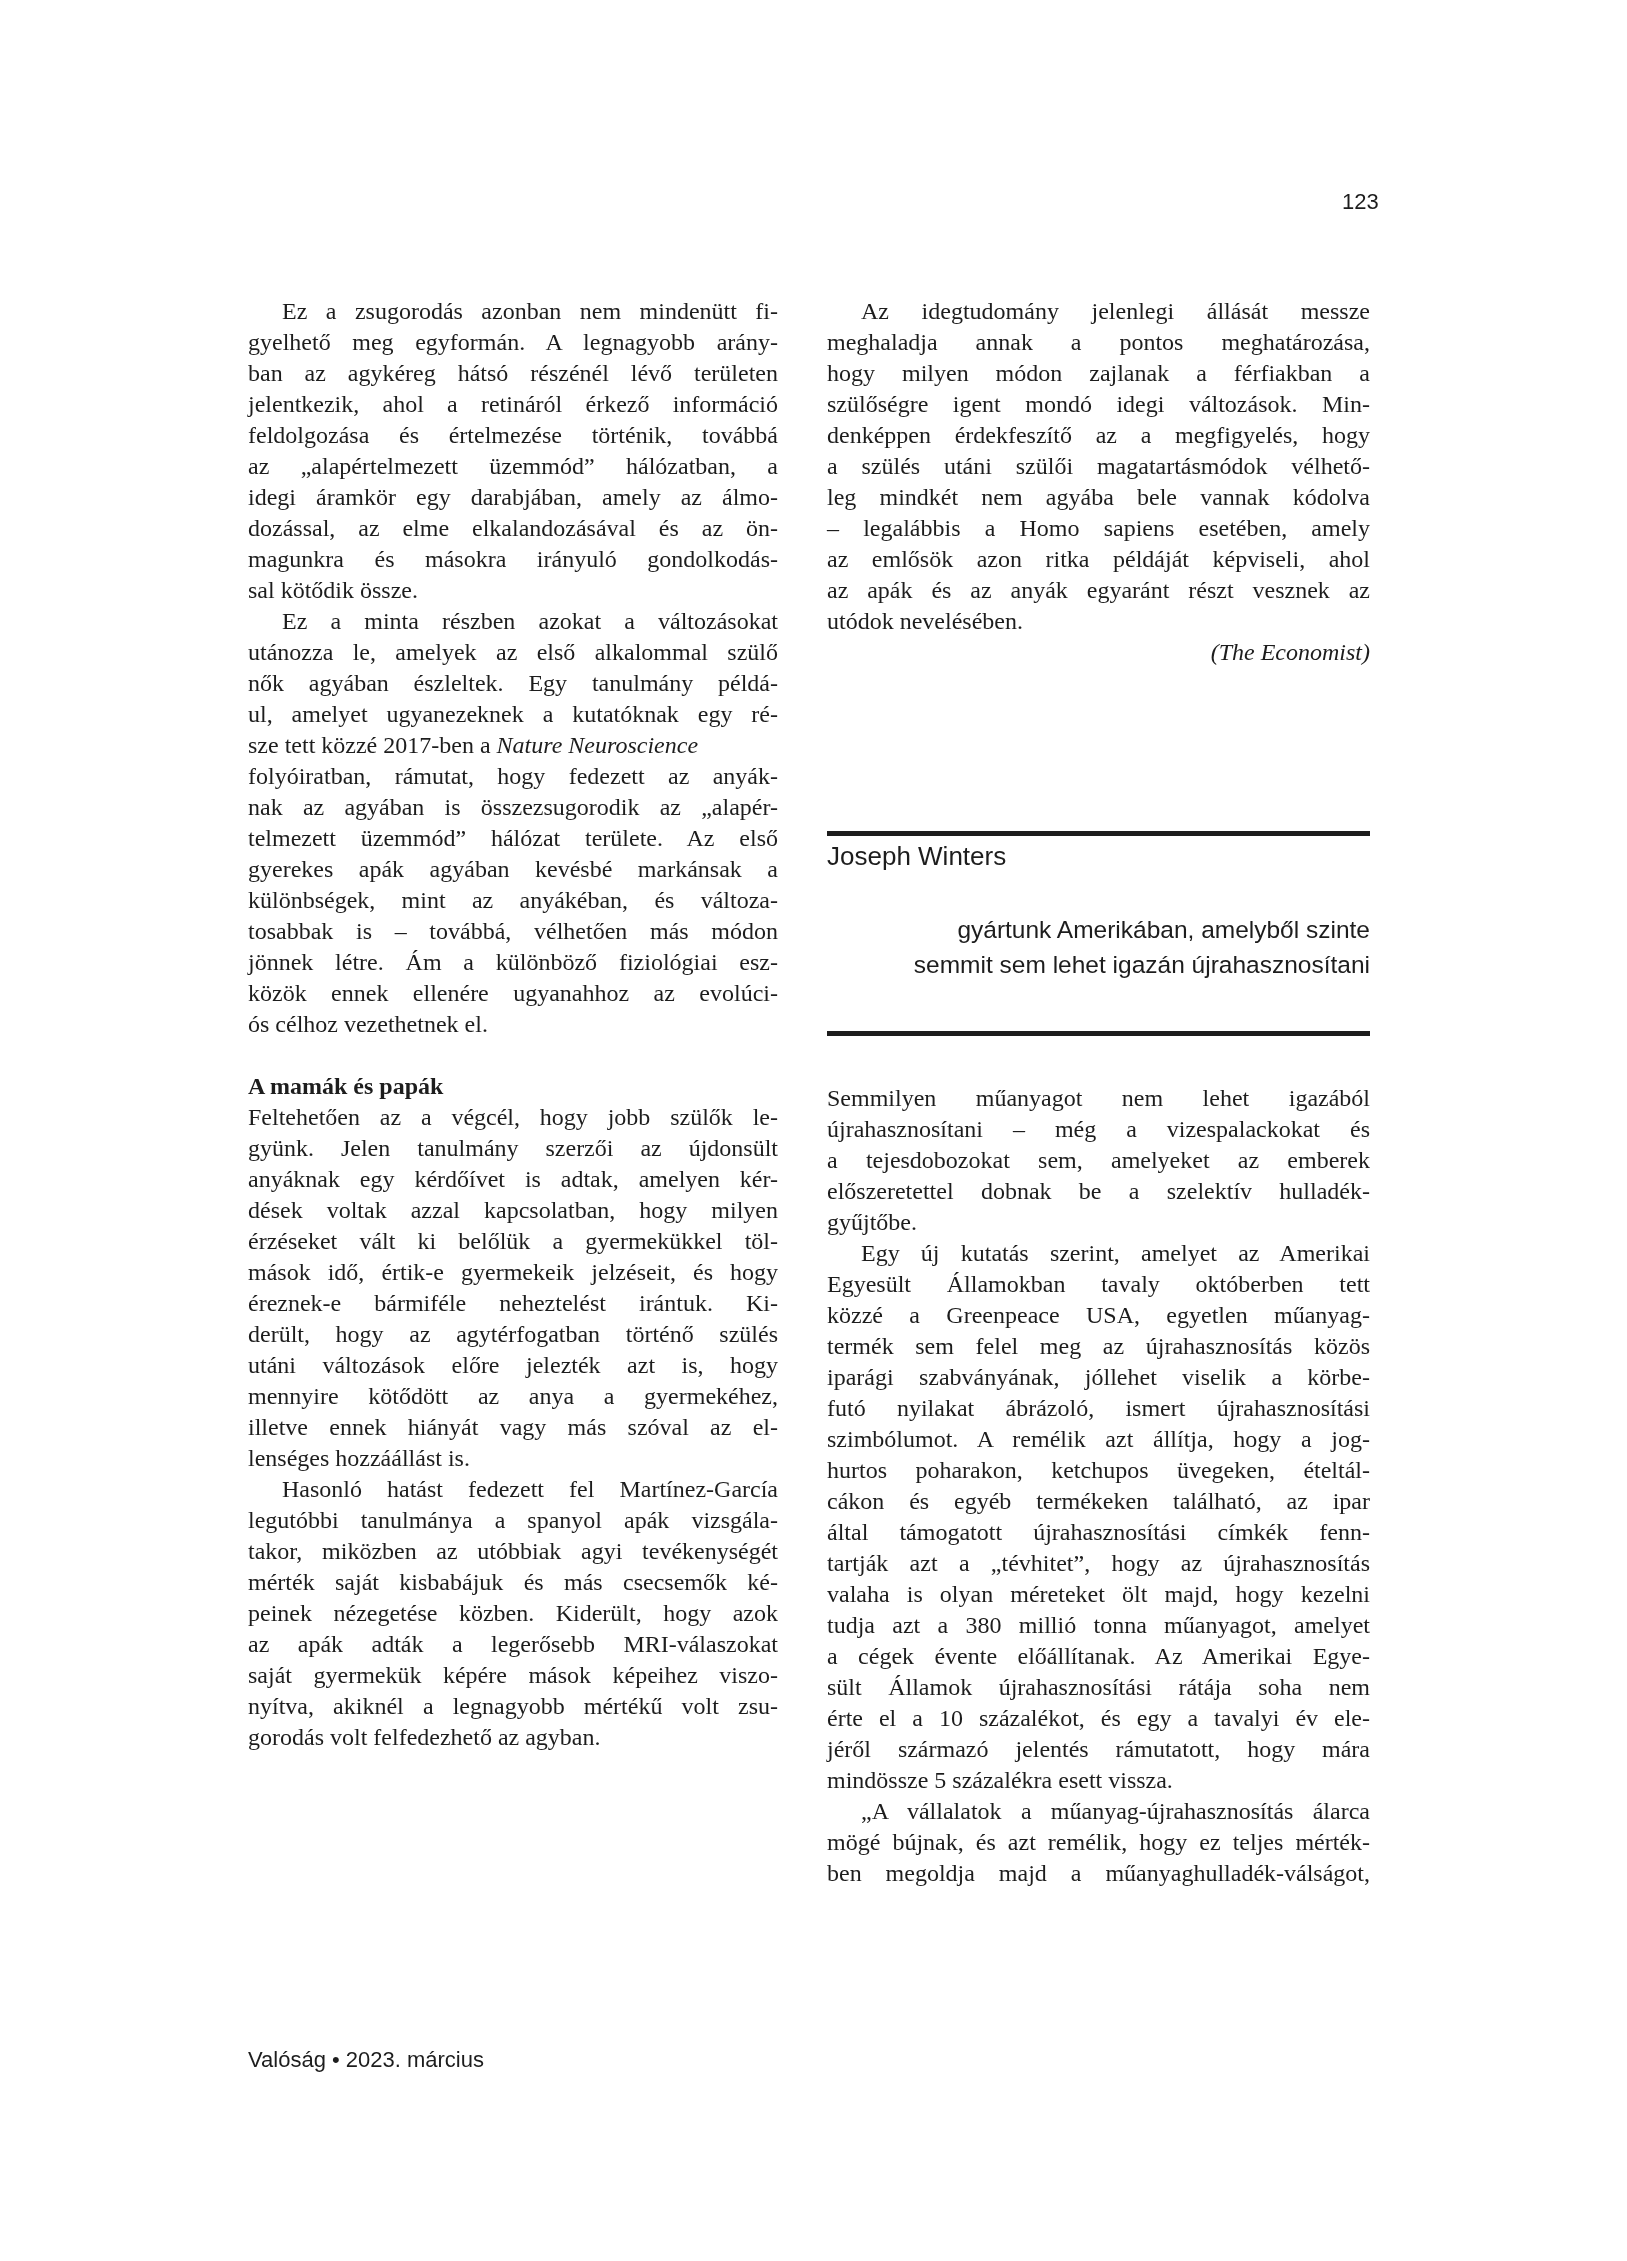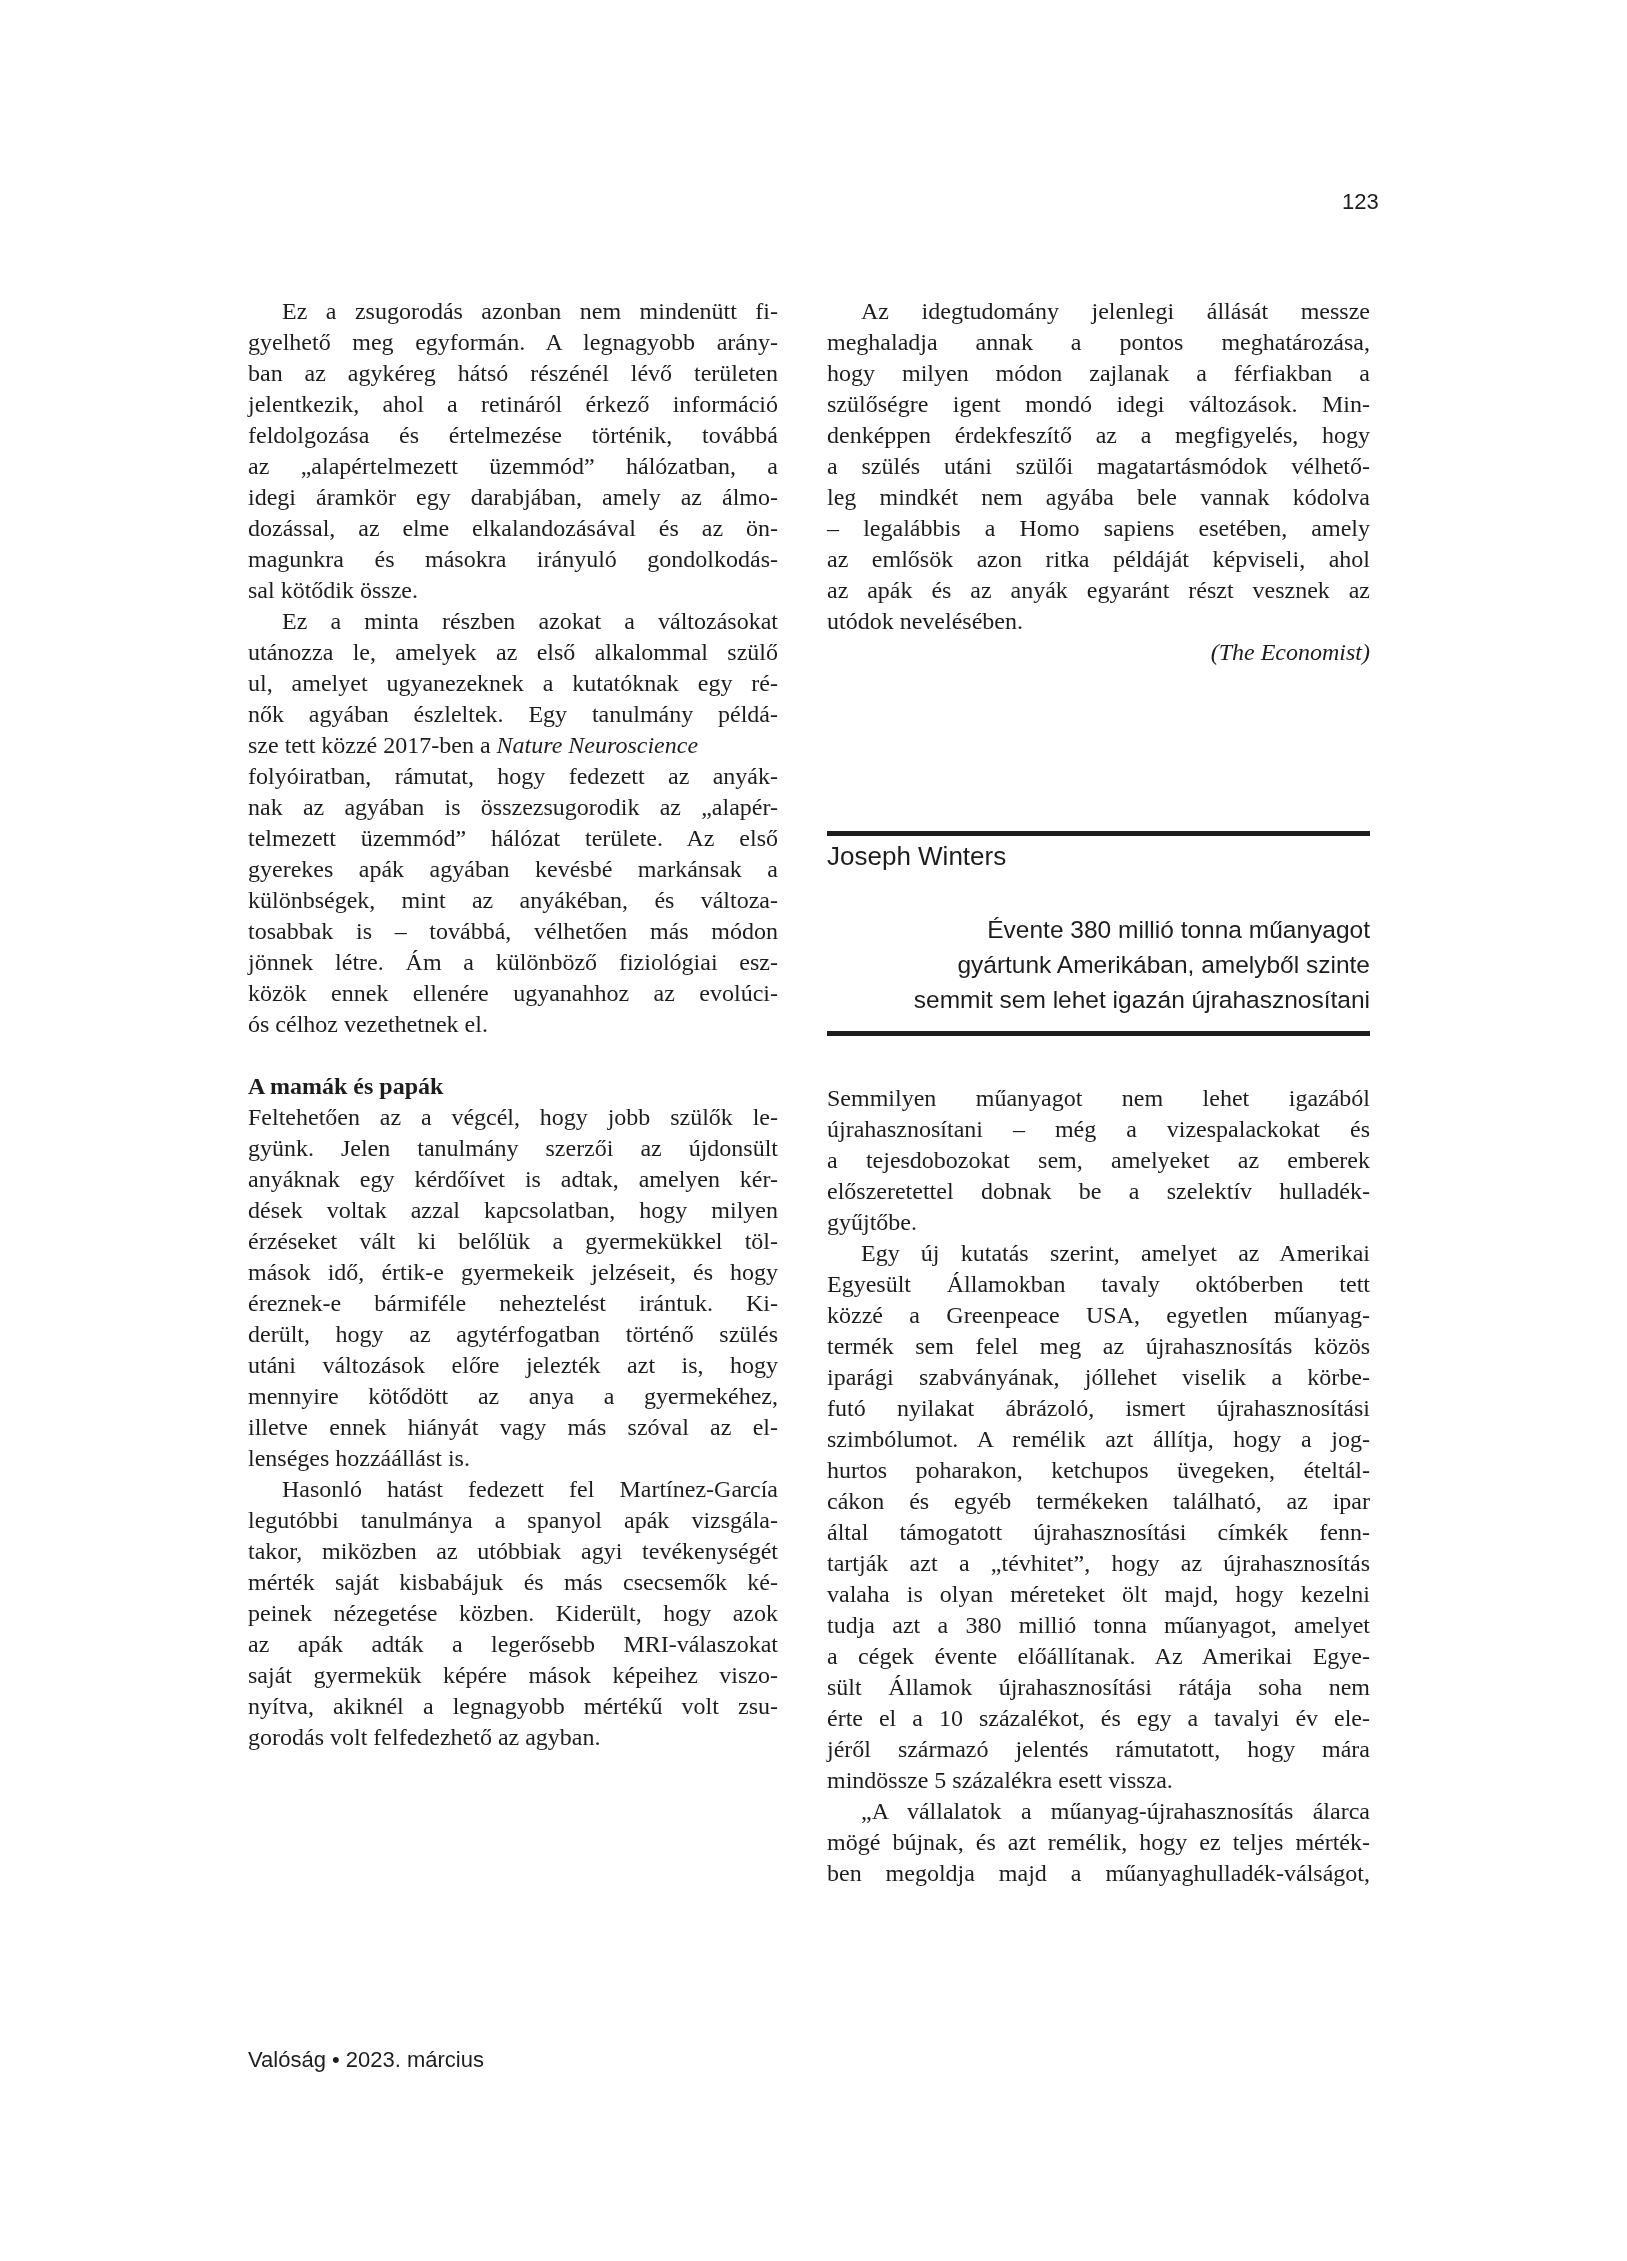--- a/index.html
+++ b/index.html
@@ -42,8 +42,8 @@
   <div>
     <span class="ln indent">Ez a minta részben azokat a változásokat</span>
     <span class="ln">utánozza le, amelyek az első alkalommal szülő</span>
+    <span class="ln">nők agyában észleltek. Egy tanulmány példá-</span>
     <span class="ln">ul, amelyet ugyanezeknek a kutatóknak egy ré-</span>
-    <span class="ln">nők agyában észleltek. Egy tanulmány példá-</span>
     <span class="ln last"><span>sze tett közzé 2017-ben a </span><span class="it">Nature Neuroscience</span></span>
     <span class="ln">folyóiratban, rámutat, hogy fedezett az anyák-</span>
     <span class="ln">nak az agyában is összezsugorodik az „alapér-</span>

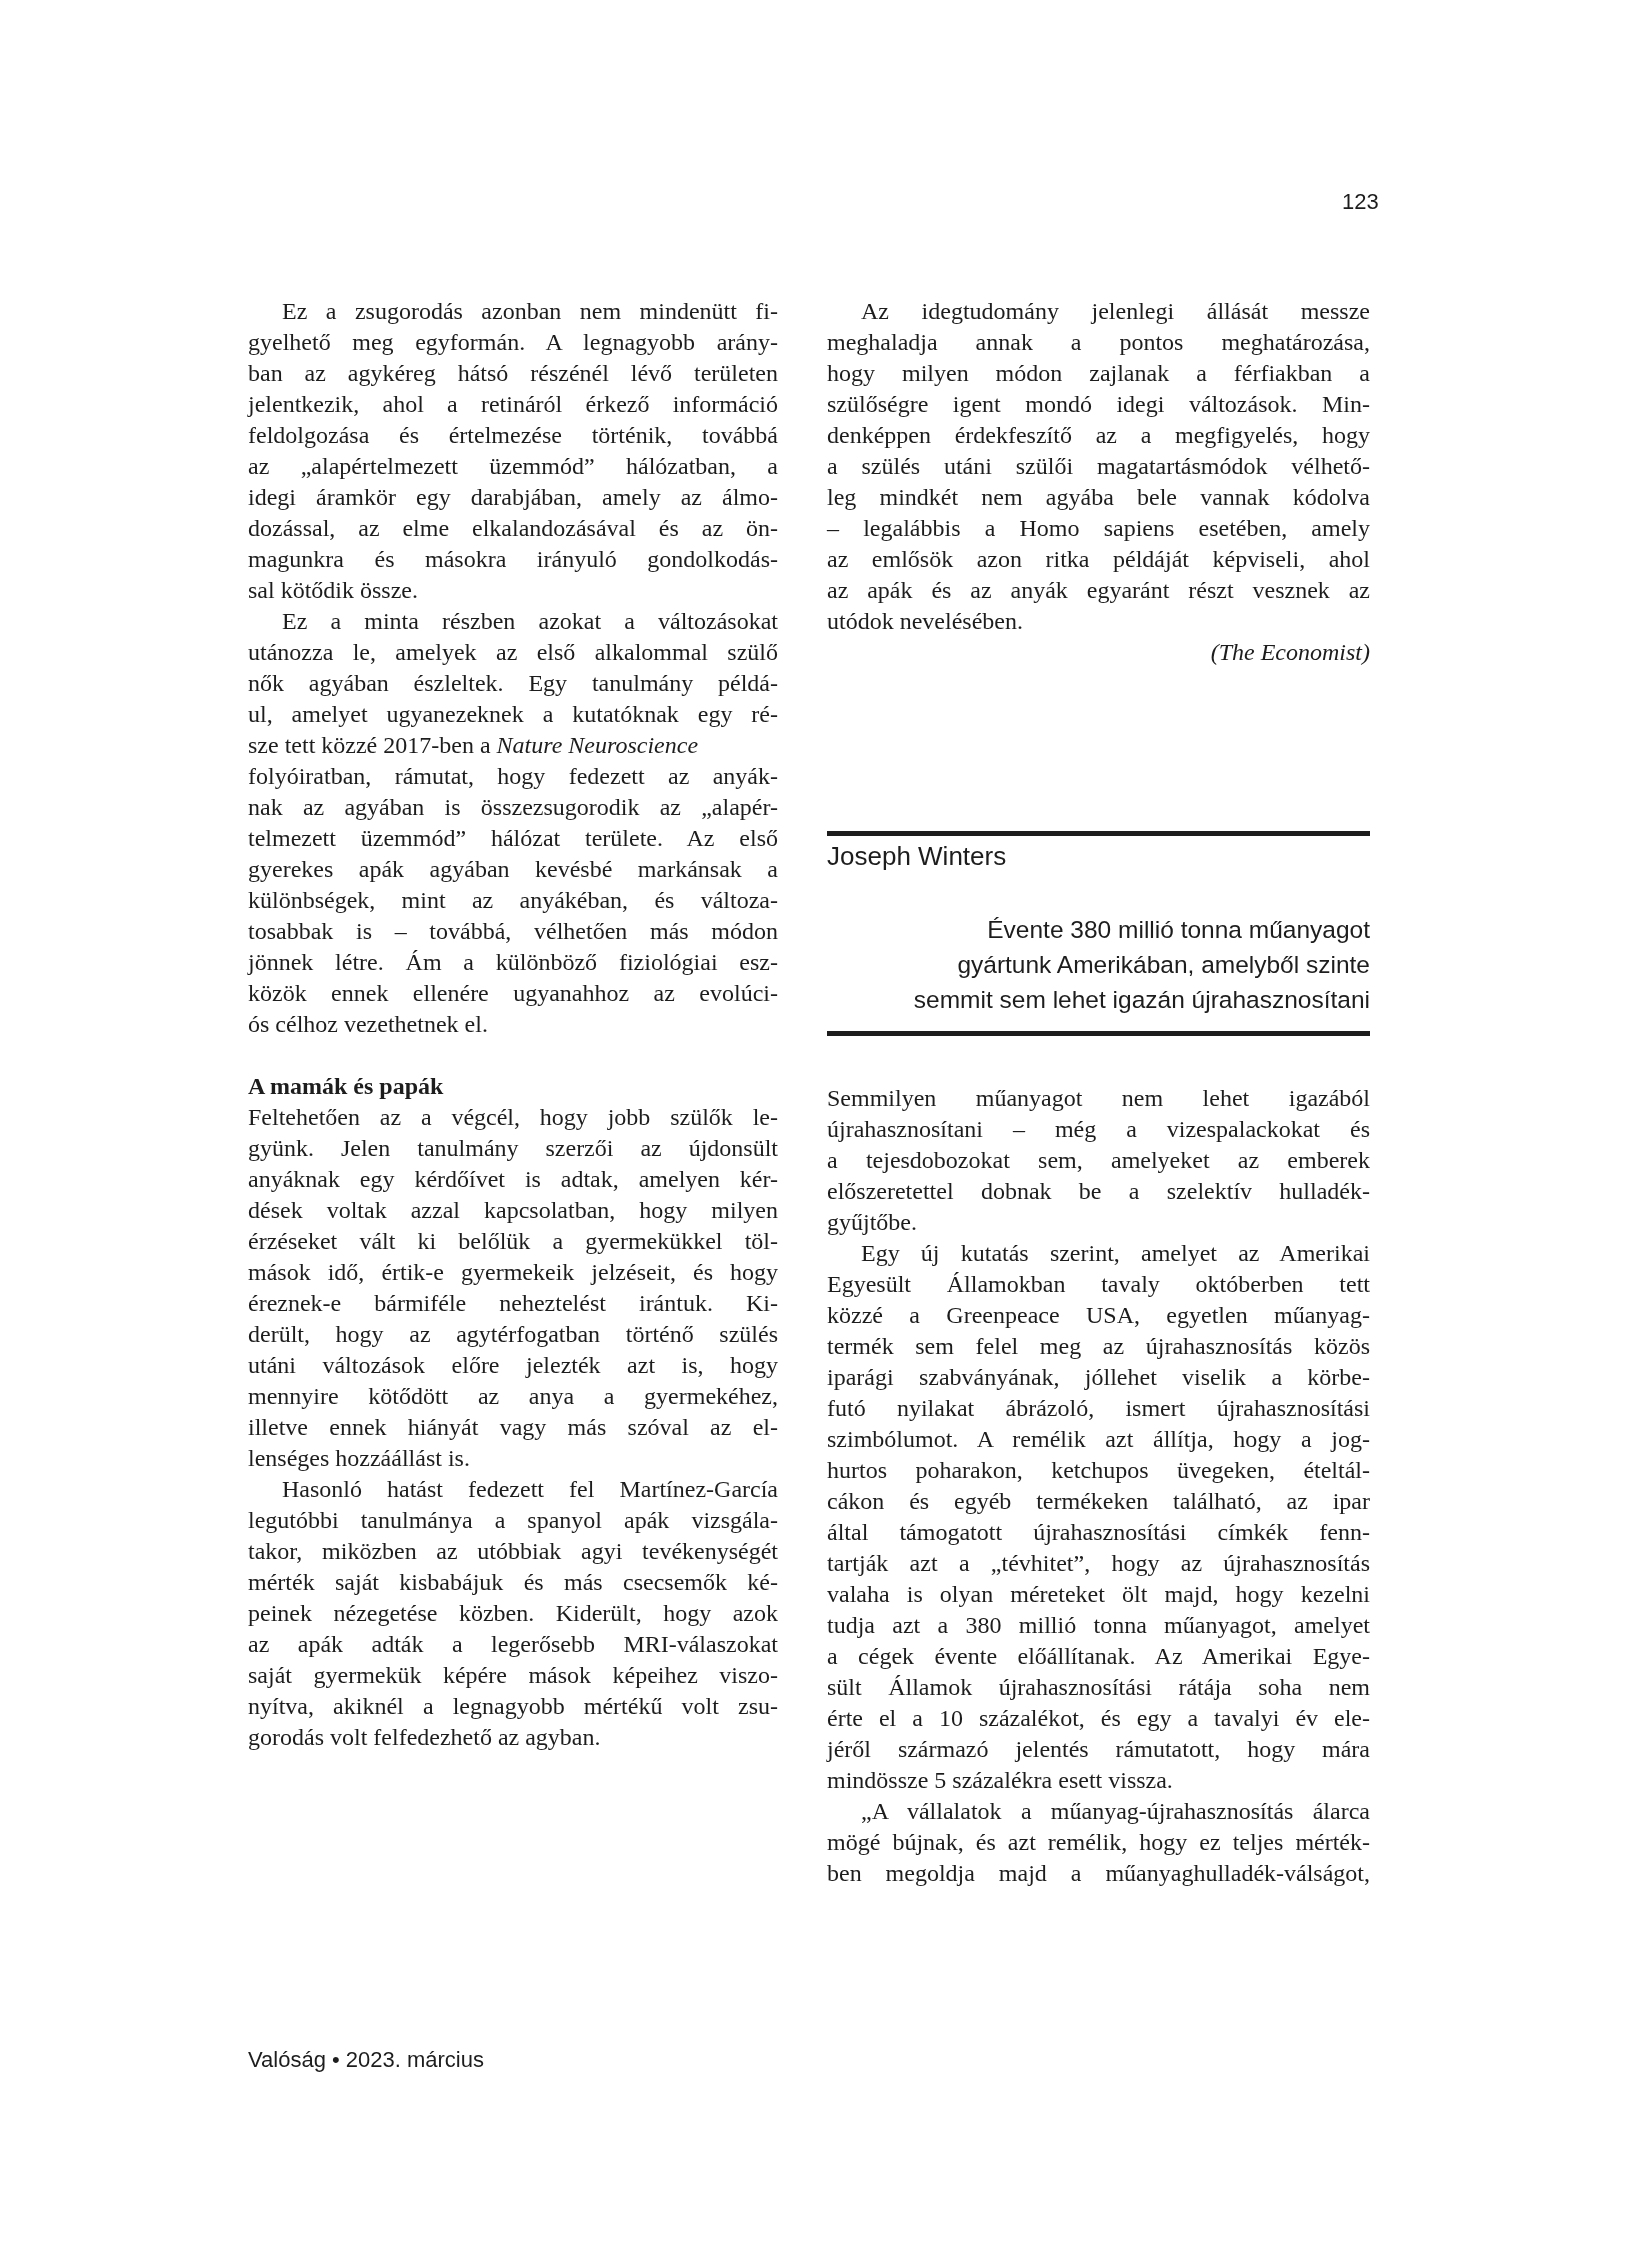--- a/index.html
+++ b/index.html
@@ -104,7 +104,6 @@
 <div class="rule" style="top:831px;"></div>
 <div class="author">Joseph Winters</div>
 <div class="subtitle">
-  <span>Évente 380 millió tonna műanyagot</span>
   <span>gyártunk Amerikában, amelyből szinte</span>
   <span>semmit sem lehet igazán újrahasznosítani</span>
 </div>

